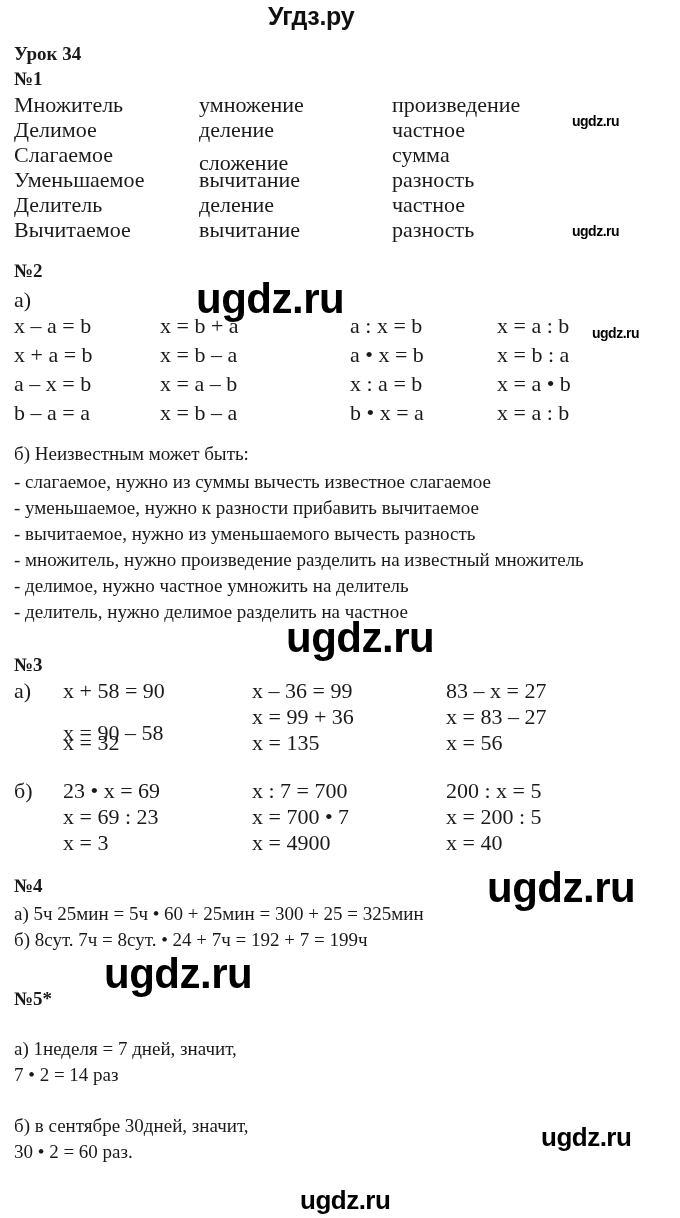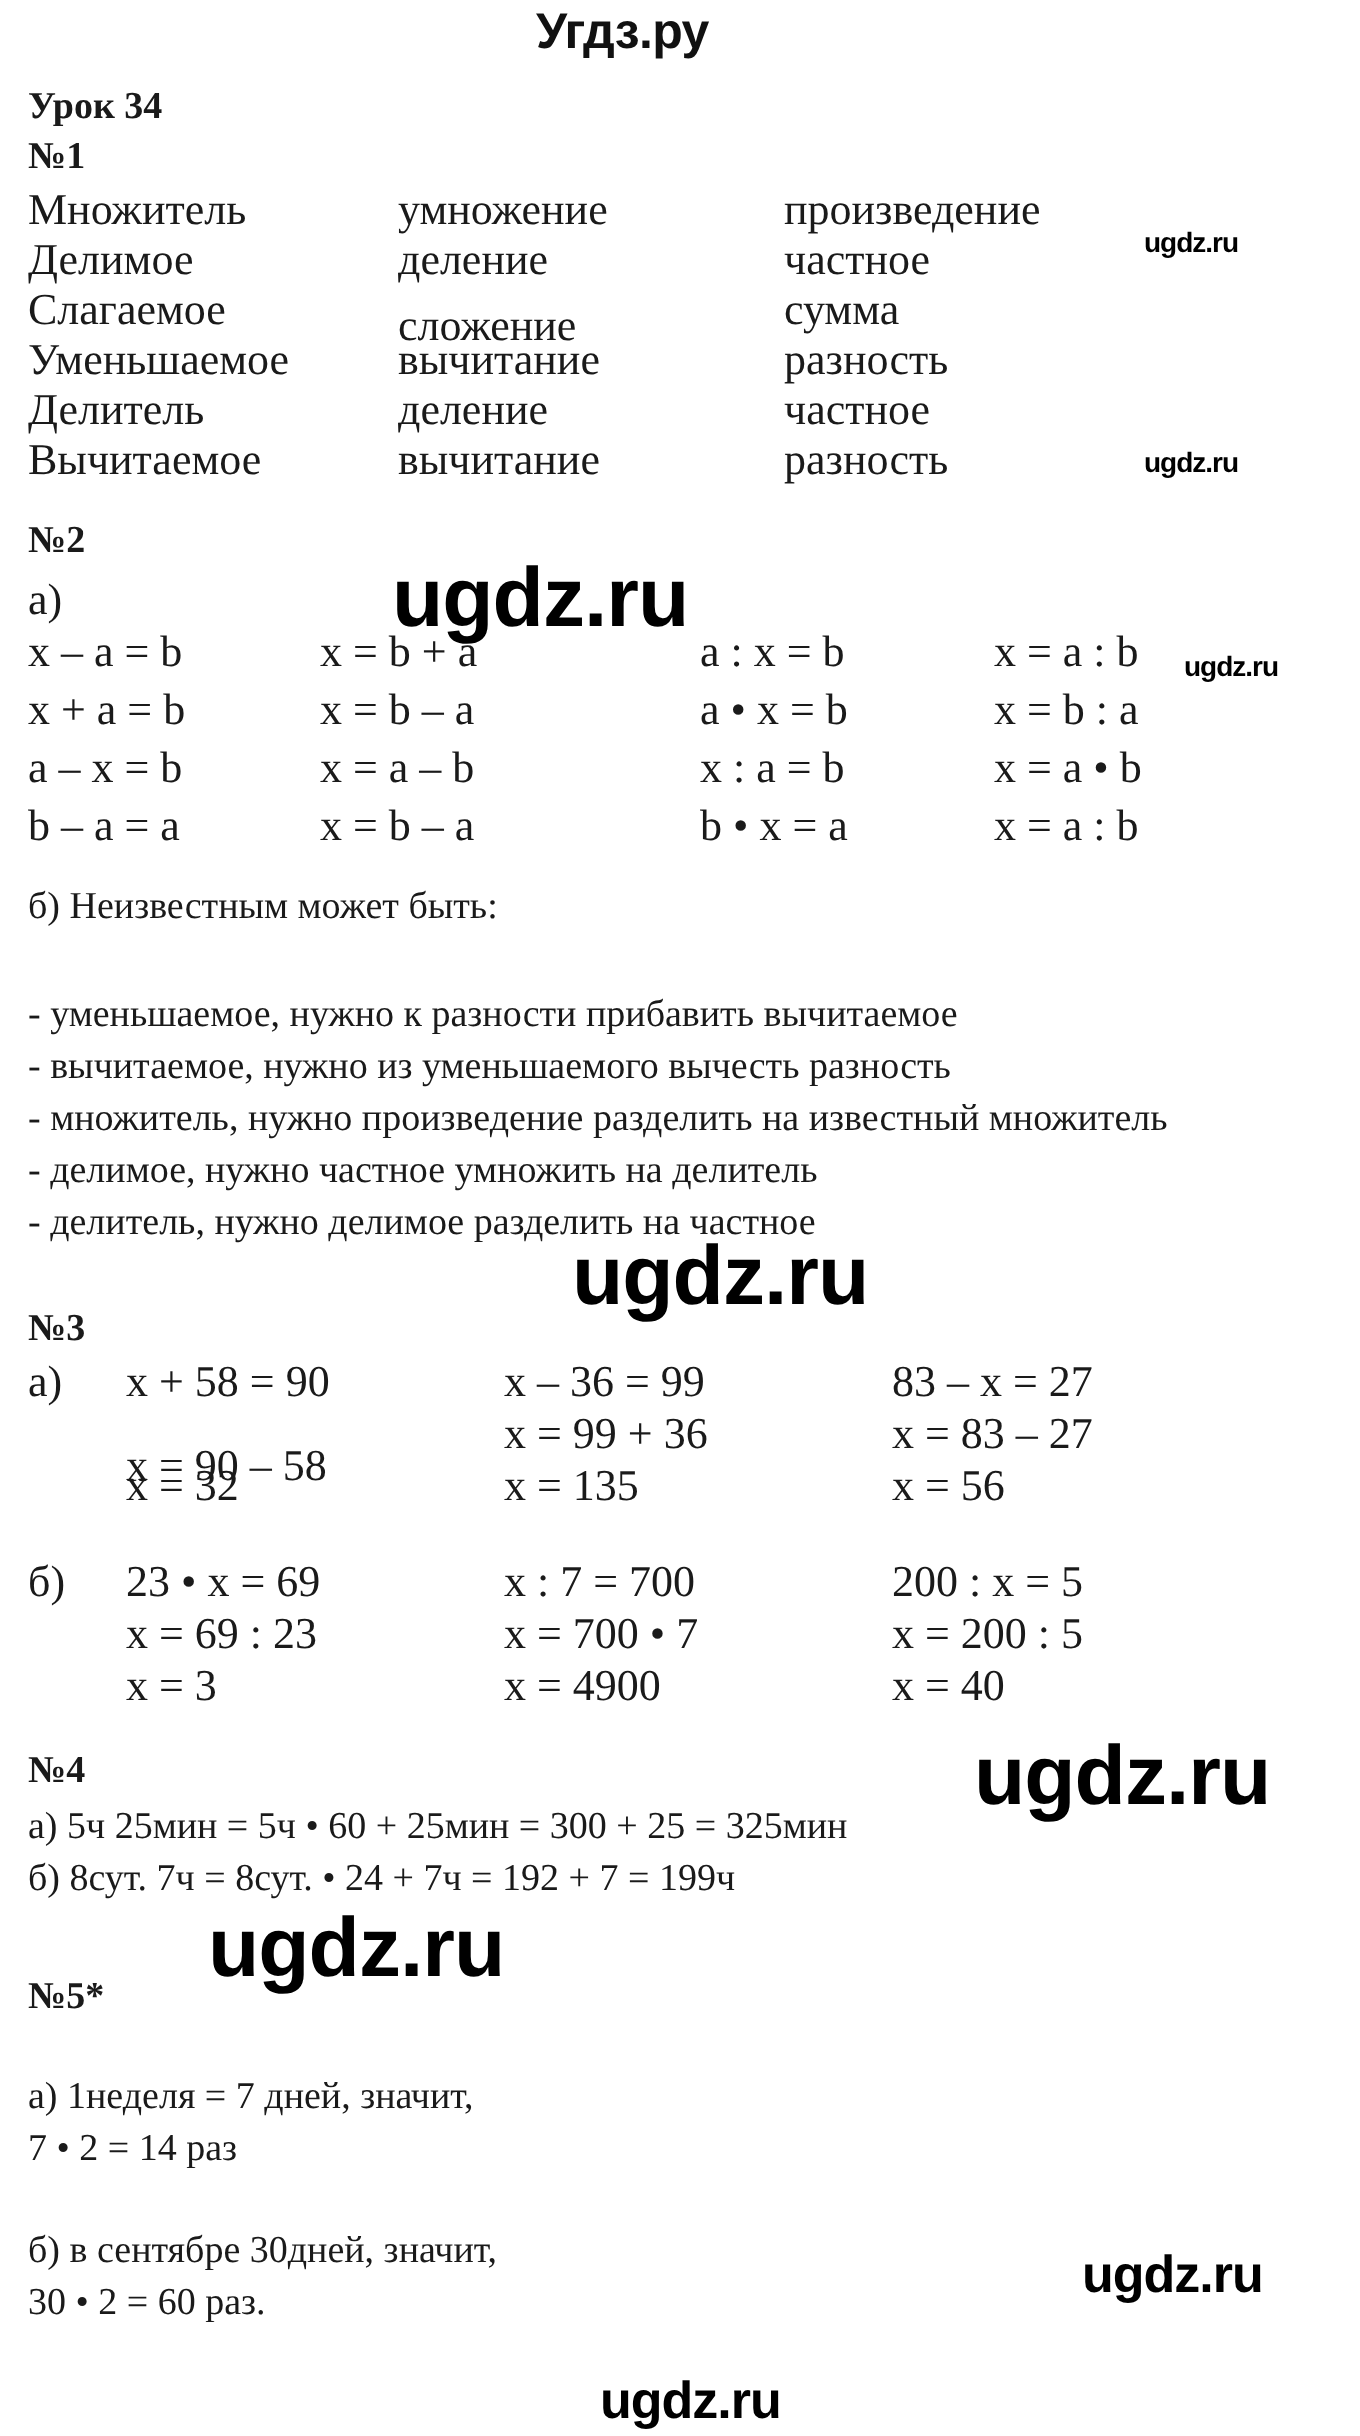--- a/index.html
+++ b/index.html
@@ -134,6 +134,7 @@
   <div class="cell" style="left:497px; top:400px;">x = a : b</div>
 
   <div class="list-line" style="left:14px; top:441px;">б) Неизвестным может быть:</div>
+  <div class="list-line" style="left:14px; top:469px;">- слагаемое, нужно из суммы вычесть известное слагаемое</div>
   <div class="list-line" style="left:14px; top:495px;">- уменьшаемое, нужно к разности прибавить вычитаемое</div>
   <div class="list-line" style="left:14px; top:547px;">- множитель, нужно произведение разделить на известный множитель</div>
   <div class="list-line" style="left:14px; top:521px;">- вычитаемое, нужно из уменьшаемого вычесть разность</div>

